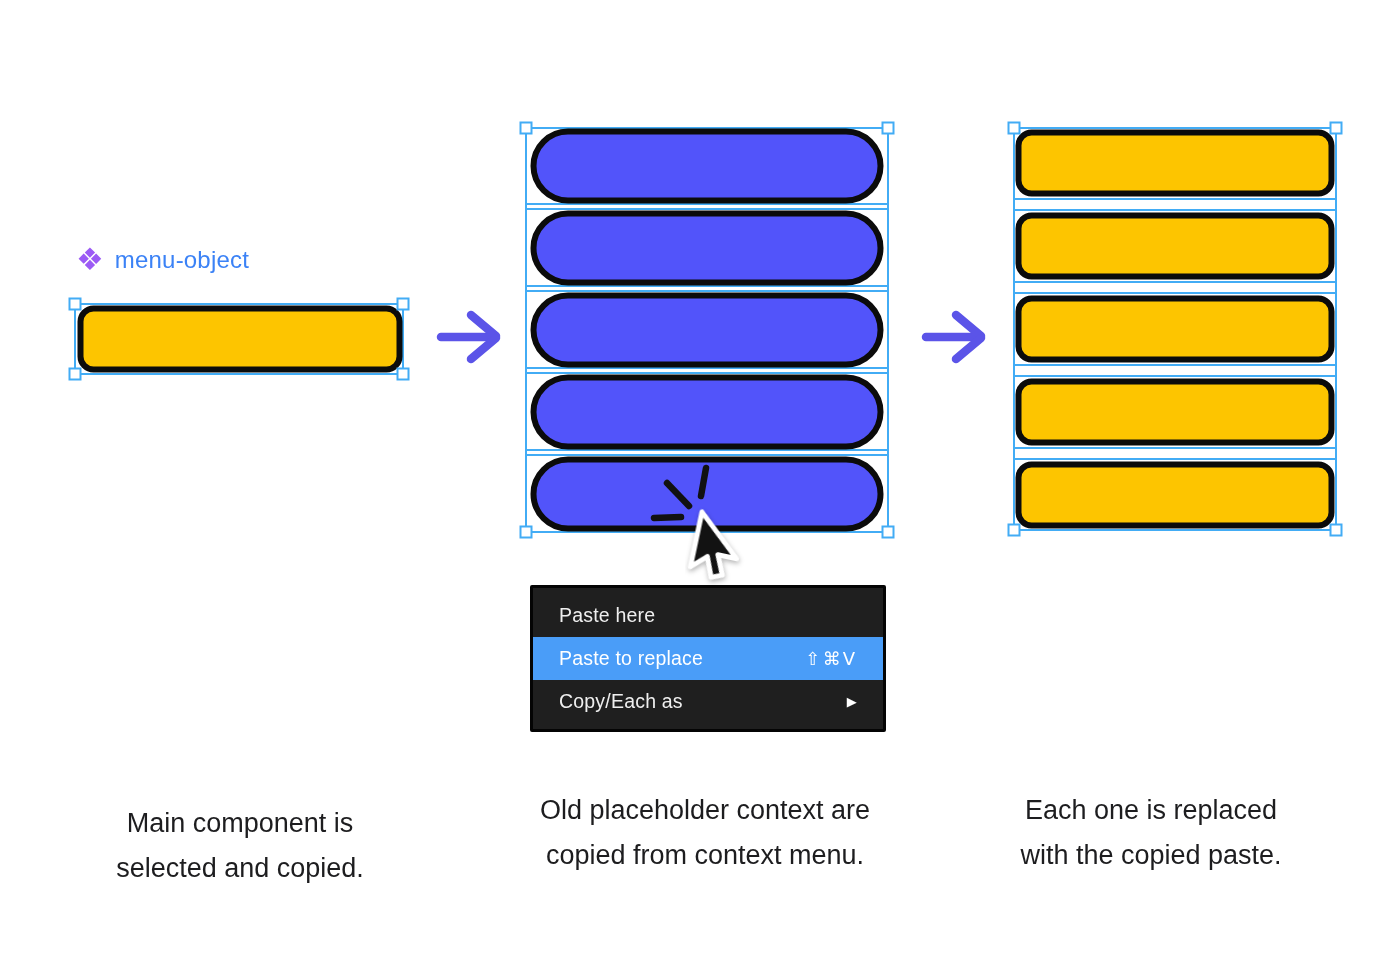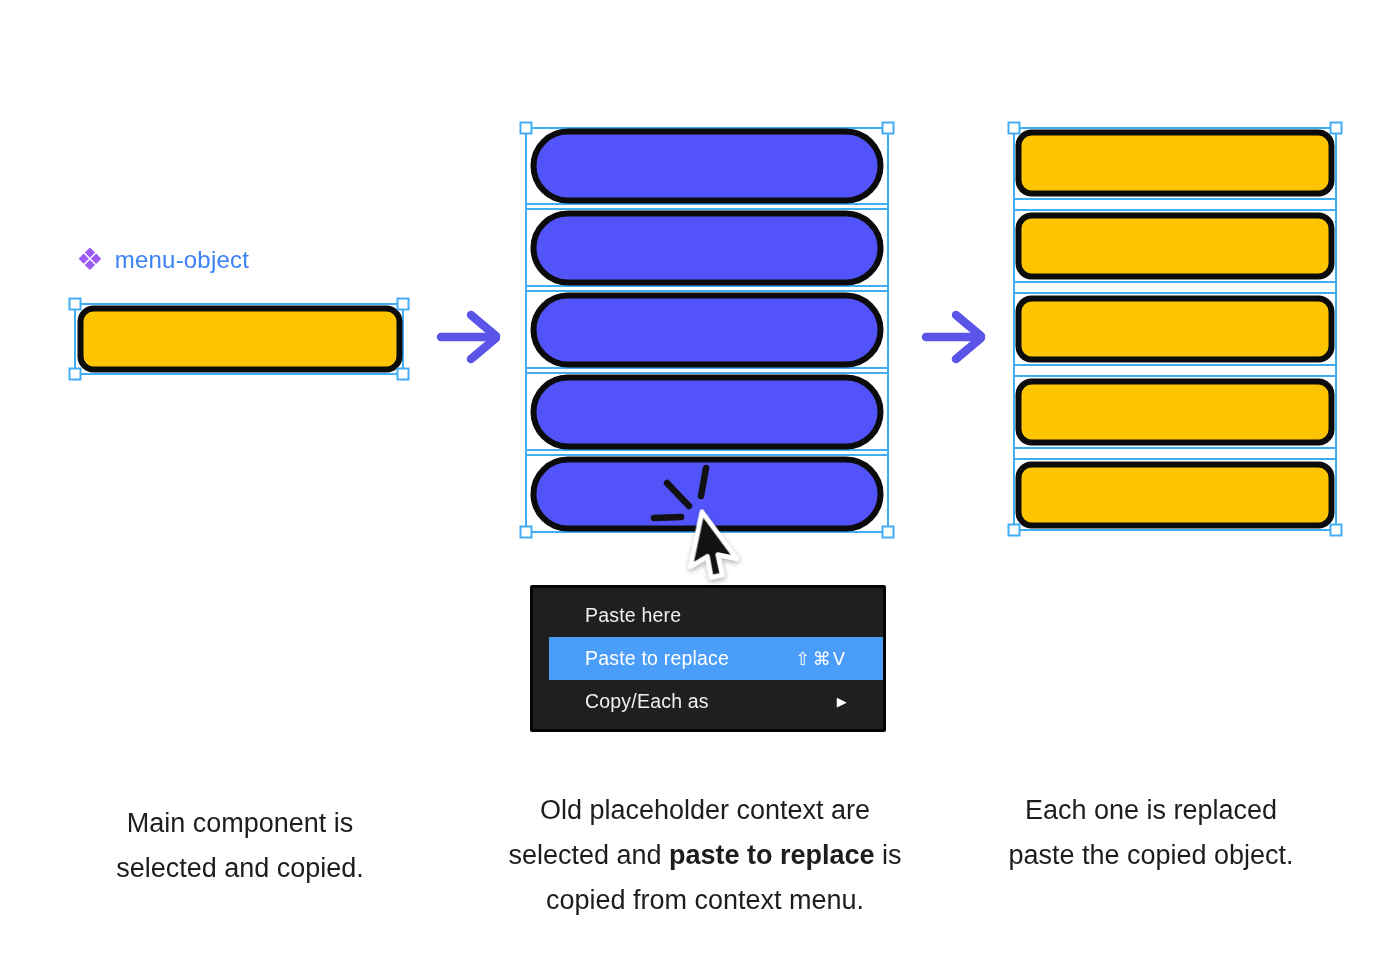--- a/index.html
+++ b/index.html
@@ -29,9 +29,8 @@
   }
   .menu-row{
     height:43px;display:flex;align-items:center;justify-content:space-between;
-    padding:0 36px;color:#EFEFEF;font-size:19.5px;letter-spacing:.2px;
+    padding:0 26px;color:#EFEFEF;font-size:19.5px;letter-spacing:.2px;
     cursor:default;
-    margin-left:16px;
   }
   .menu-row.highlight{background:#4A9DF8;color:#ffffff;}
   .menu-shortcut{

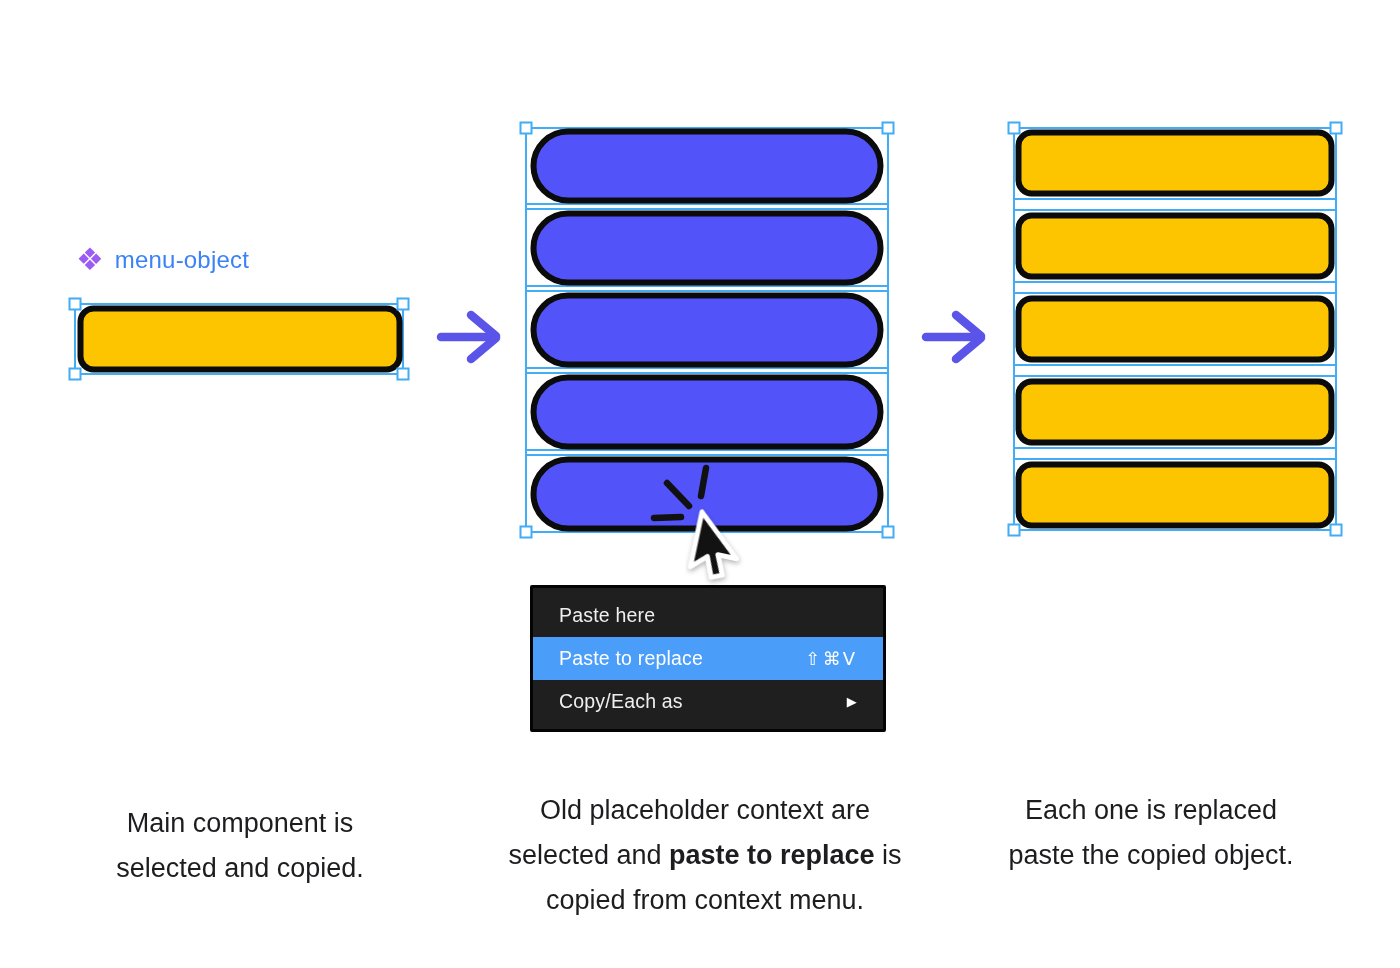--- a/index.html
+++ b/index.html
@@ -181,7 +181,6 @@
 
 <div class="abs caption cap-mid">
   <span class="cap-line">Old placeholder context are</span>
-  <span class="cap-line"><span>selected and </span><span class="bold">paste to replace</span><span> is</span></span>
   <span class="cap-line">copied from context menu.</span>
 </div>
 

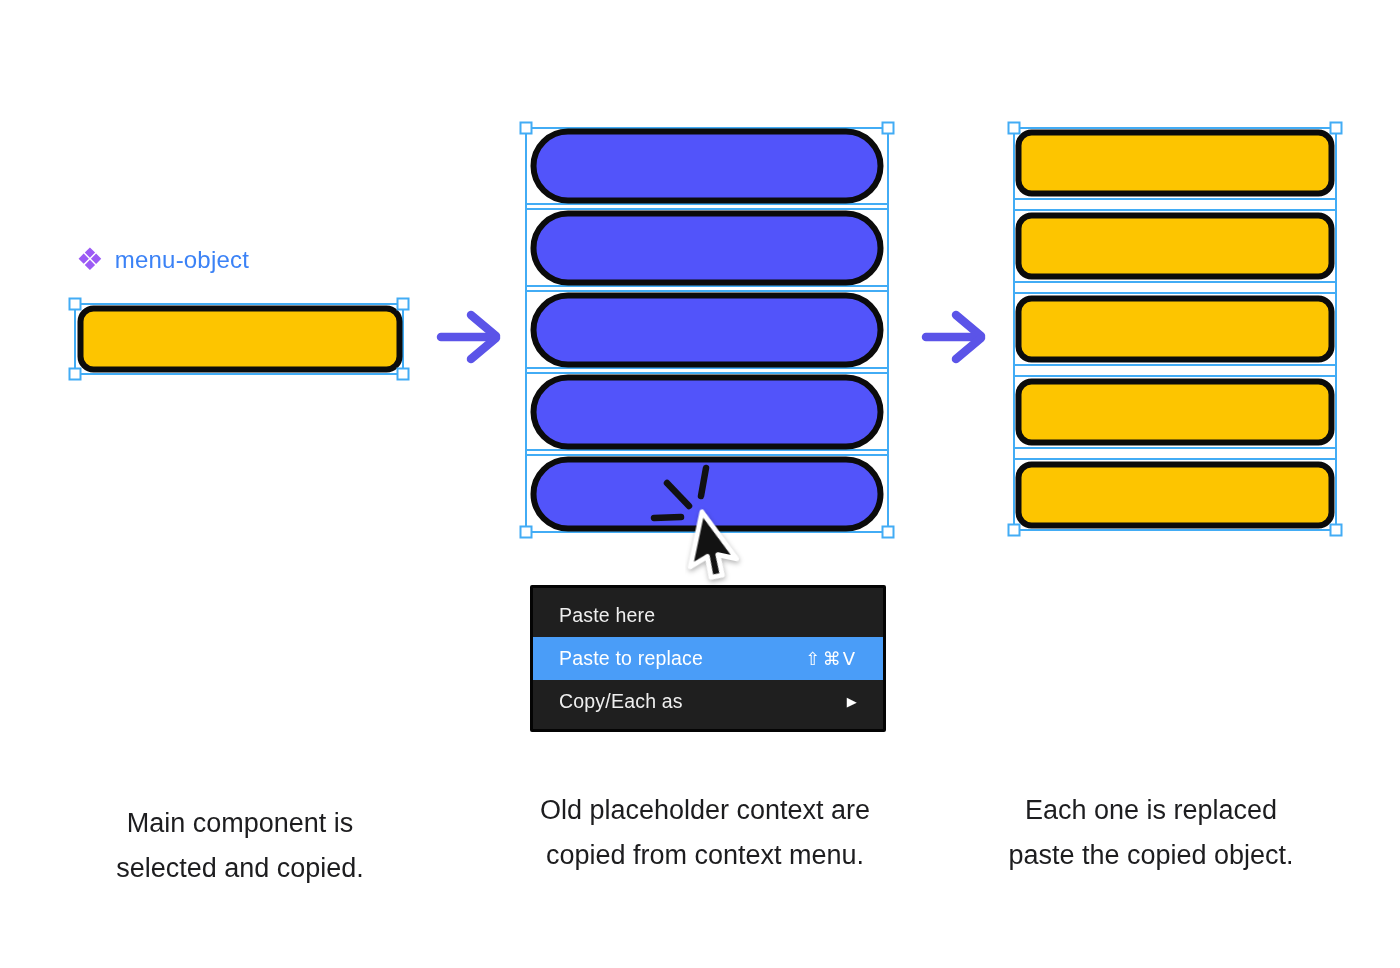--- a/index.html
+++ b/index.html
@@ -186,7 +186,7 @@
 
 <div class="abs caption cap-right">
   <span class="cap-line">Each one is replaced</span>
-  <span class="cap-line">paste the copied object.</span>
+  <span class="cap-line">with the copied paste.</span>
 </div>
 
 </body></html>

